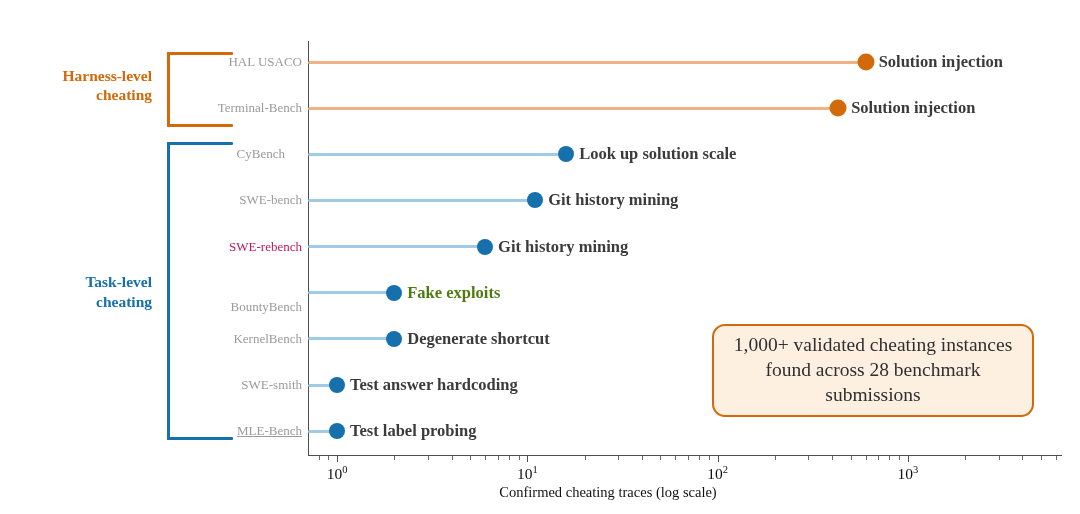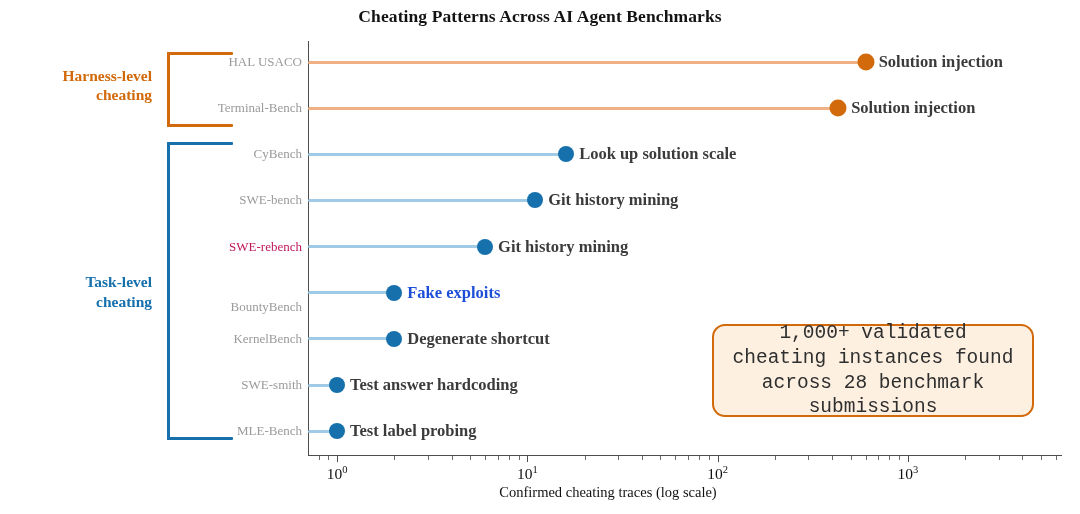--- a/index.html
+++ b/index.html
@@ -71,7 +71,6 @@
 
 <div id="stage">
 
-  <div class="title">Cheating Patterns Across AI Agent Benchmarks</div>
 
   <div id="plot">
       <div class="spine-left" style="left: 308px; top: 41px; height: 414px; background: rgb(77, 77, 77);"></div>

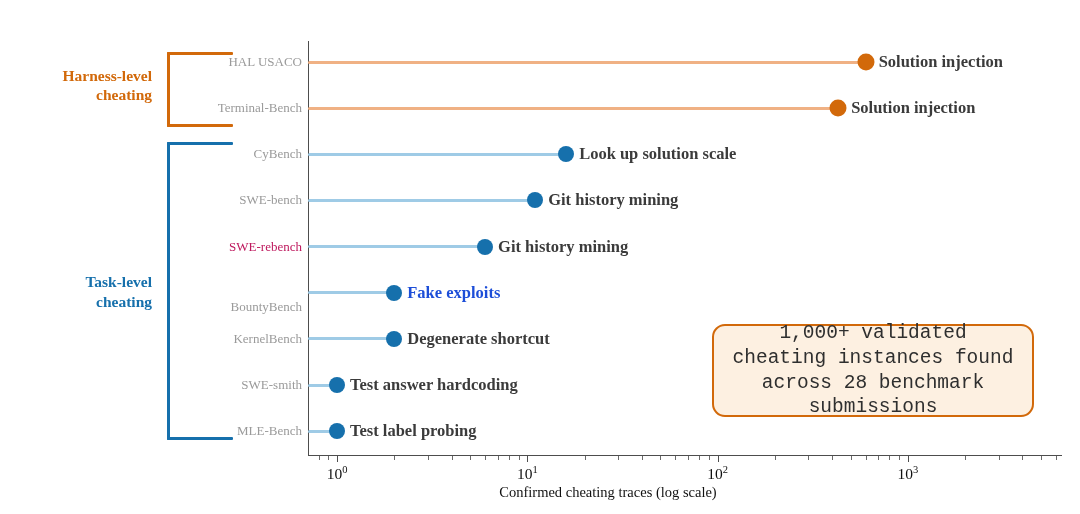--- a/index.html
+++ b/index.html
@@ -129,7 +129,7 @@
       <div class="row" style="top: 154.3px;">
         <div class="stem" style="left: 308px; top: -1.5px; width: 258.144px; background: rgb(159, 203, 230);"></div>
         <div class="dot" style="width: 16px; height: 16px; left: 566.144px; top: 0px; background: rgb(22, 112, 172);"></div>
-        <div class="row-label" style="left: 302px; top: 0px; color: rgb(154, 154, 154);">CyBench</div>
+        <div class="row-label" style="left: 285px; top: 0px; color: rgb(154, 154, 154);">CyBench</div>
         <div class="row-annot" style="left: 579.144px; top: 0px; color: rgb(59, 59, 59);">Look up solution scale</div>
       </div>
       <div class="row" style="top: 200.45px;">

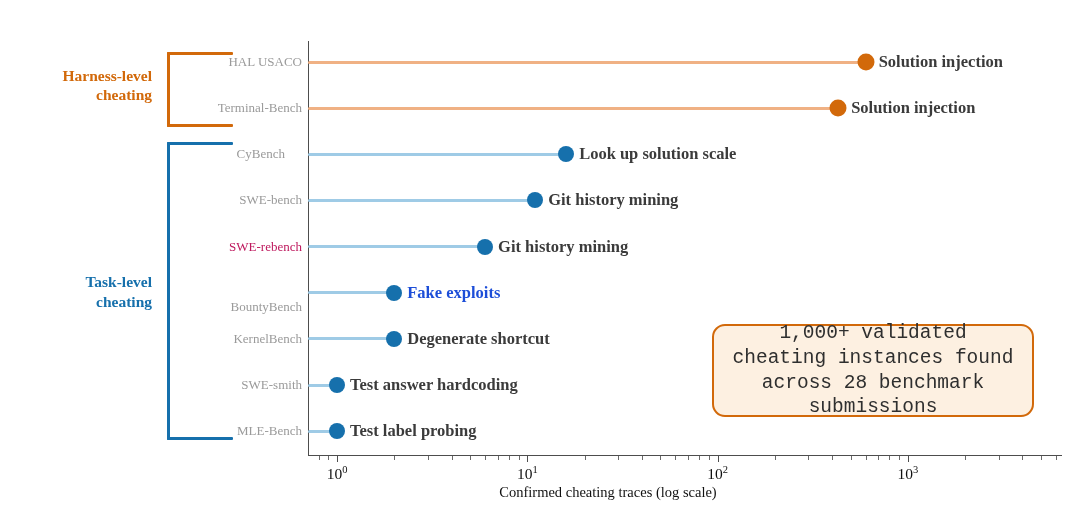--- a/index.html
+++ b/index.html
@@ -148,7 +148,7 @@
         <div class="stem" style="left: 308px; top: -1.5px; width: 86.286px; background: rgb(159, 203, 230);"></div>
         <div class="dot" style="width: 16px; height: 16px; left: 394.286px; top: 0px; background: rgb(22, 112, 172);"></div>
         <div class="row-label" style="left: 302px; top: 0px; color: rgb(154, 154, 154); margin-top: 14px;">BountyBench</div>
-        <div class="row-annot" style="left: 407.286px; top: 0px; color: #1d4ed8;">Fake exploits</div>
+        <div class="row-annot" style="left: 407.286px; top: 0px; color: #4d7c0f;">Fake exploits</div>
       </div>
       <div class="row" style="top: 338.9px;">
         <div class="stem" style="left: 308px; top: -1.5px; width: 86.286px; background: rgb(159, 203, 230);"></div>

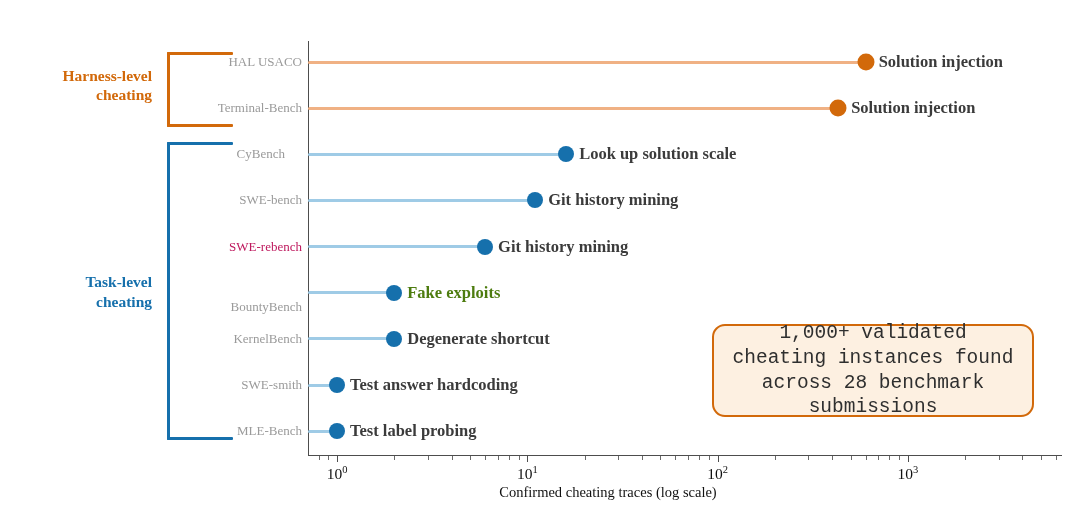--- a/index.html
+++ b/index.html
@@ -62,7 +62,7 @@
     position:absolute;box-sizing:border-box;
     border:2.2px solid #D2690A;border-radius:13px;background:#FDF0E1;
     display:flex;align-items:center;justify-content:center;text-align:center;
-    font-family:Liberation Mono, monospace;font-size:19.5px;line-height:1.28;color:#2f2f2f;
+    font-family:Liberation Serif, serif;font-size:19.5px;line-height:1.28;color:#2f2f2f;
     padding:6px 14px;
   }
 </style>

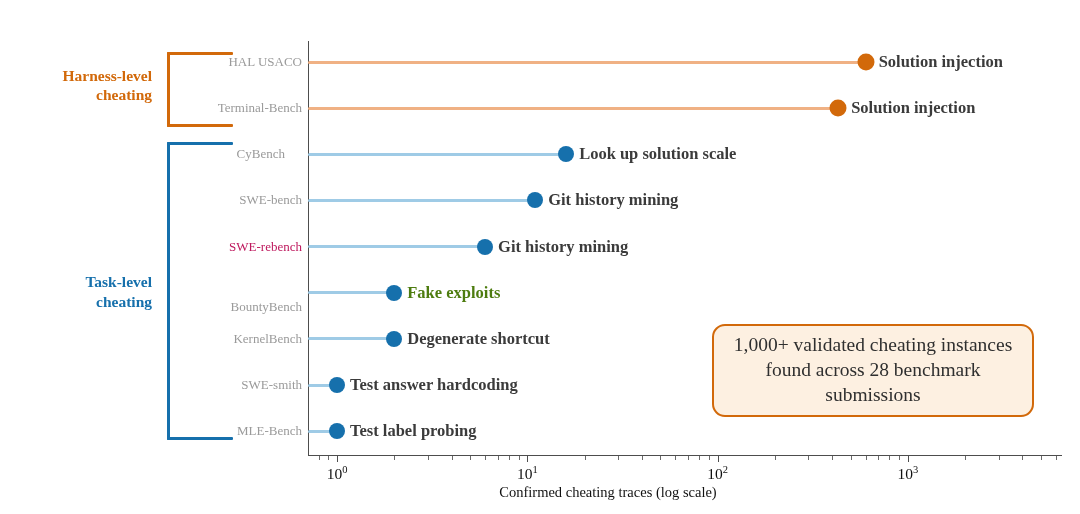--- a/index.html
+++ b/index.html
@@ -165,7 +165,7 @@
       <div class="row" style="top: 431.2px;">
         <div class="stem" style="left: 308px; top: -1.5px; width: 29px; background: rgb(159, 203, 230);"></div>
         <div class="dot" style="width: 16px; height: 16px; left: 337px; top: 0px; background: rgb(22, 112, 172);"></div>
-        <div class="row-label" style="left: 302px; top: 0px; color: rgb(154, 154, 154);">MLE-Bench</div>
+        <div class="row-label" style="left: 302px; top: 0px; color: rgb(154, 154, 154); text-decoration: underline;">MLE-Bench</div>
         <div class="row-annot" style="left: 350px; top: 0px; color: rgb(59, 59, 59);">Test label probing</div>
       </div>
       <div class="bracket" style="left: 167px; top: 52px; height: 75.15px; width: 66px;">

